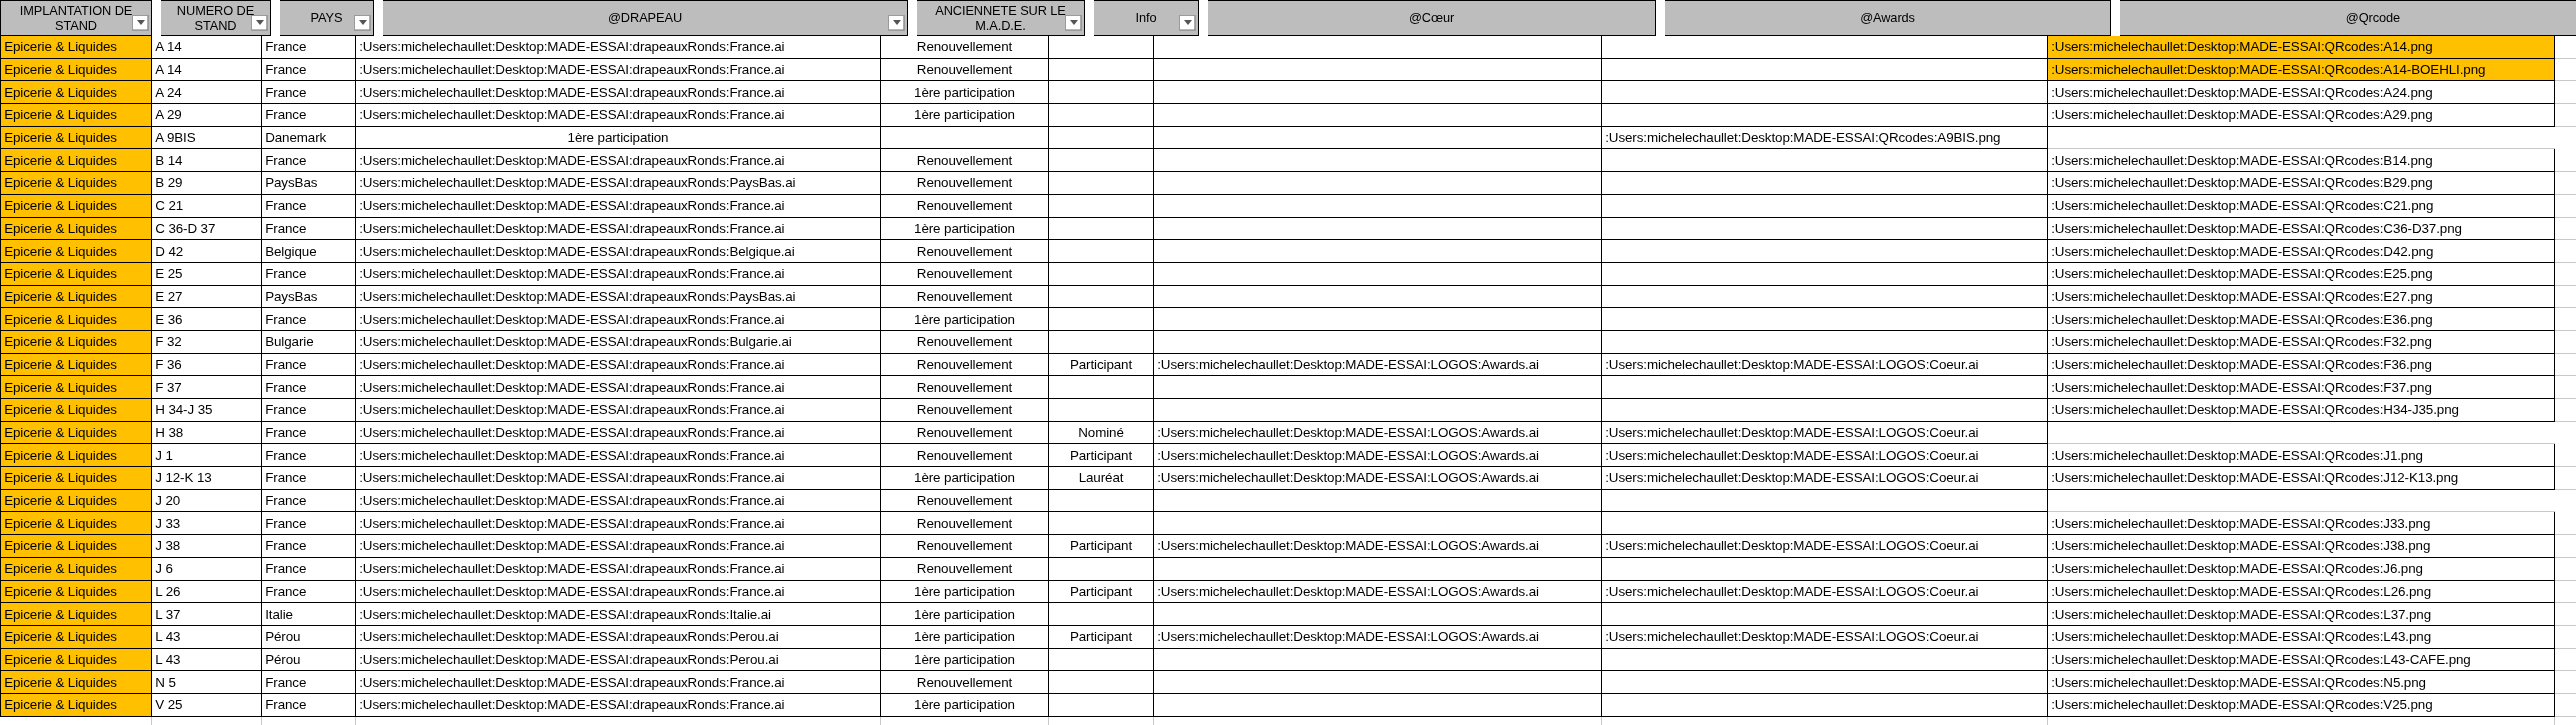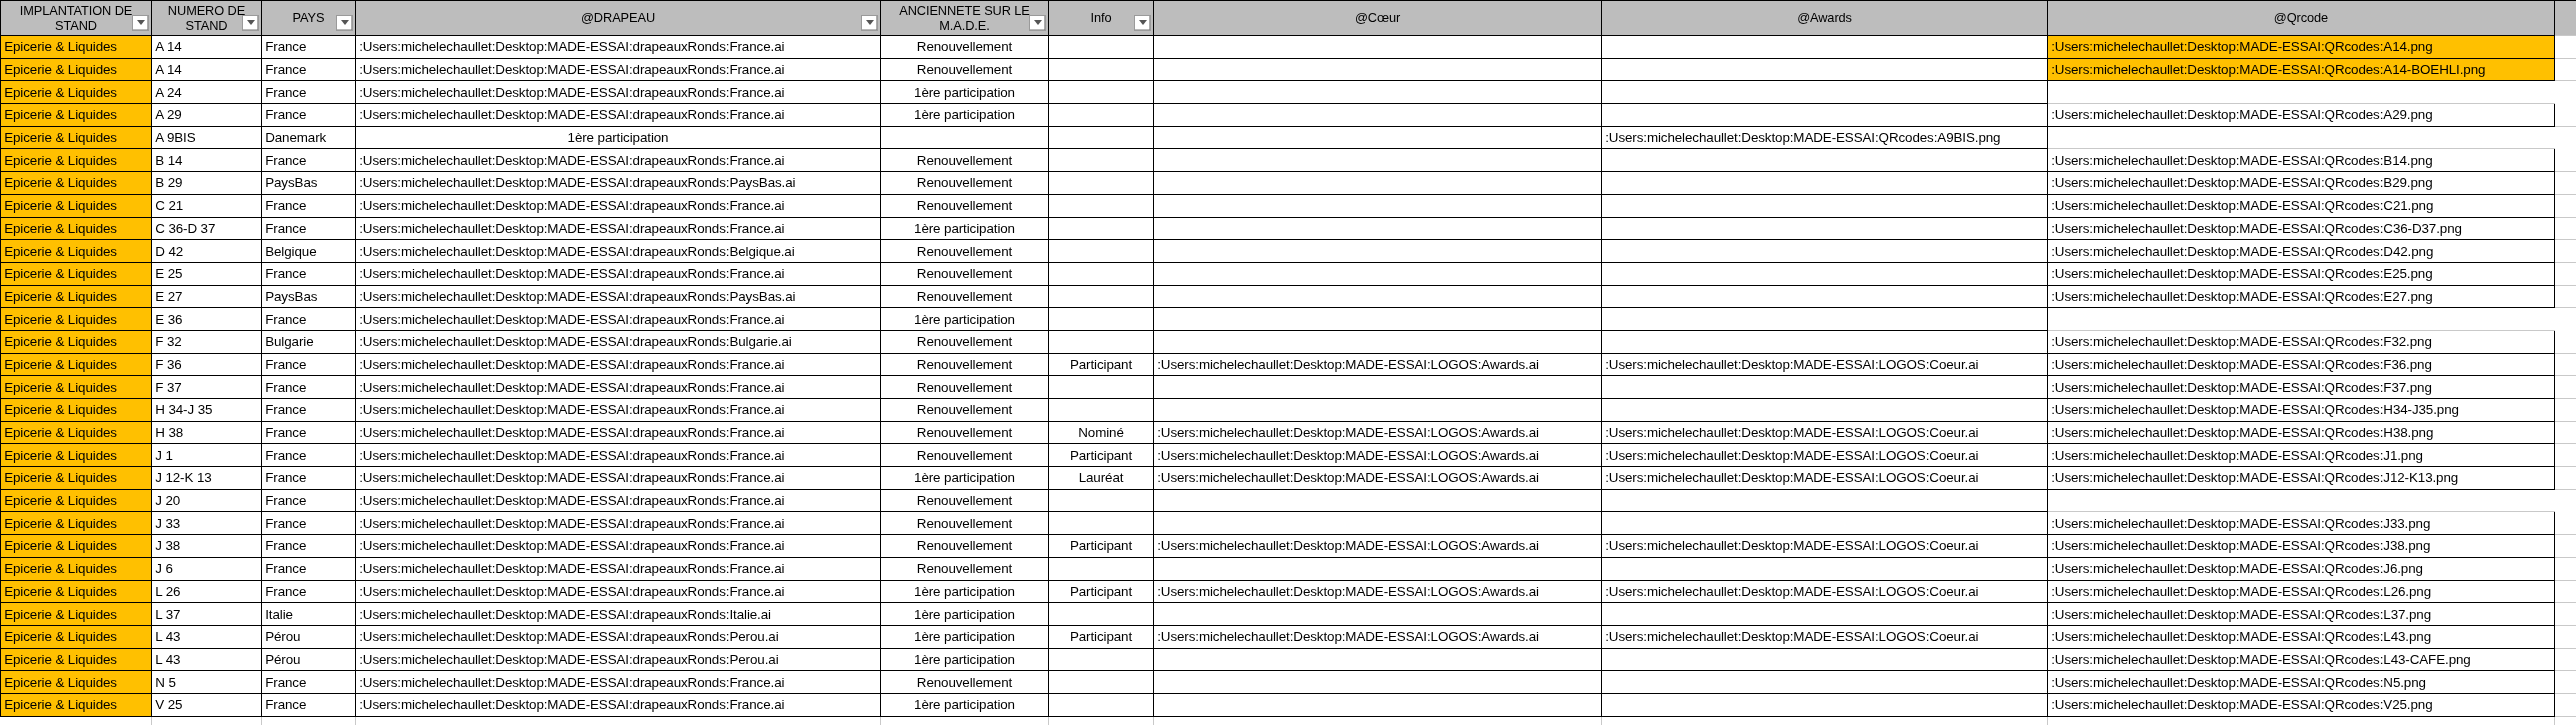--- a/index.html
+++ b/index.html
@@ -9,7 +9,7 @@
     font-family:"Liberation Sans", sans-serif; letter-spacing:-0.1px;
   }
   .row{display:grid; grid-template-columns:152px 110px 94px 525px 168px 105px 448px 446px 507px 22px;}
-  .hrow{height:36px;}
+  .hrow{height:36px;gap:9px;}
   .drow{height:22.7px;}
   .brow{height:9.6px;}
   .cell{

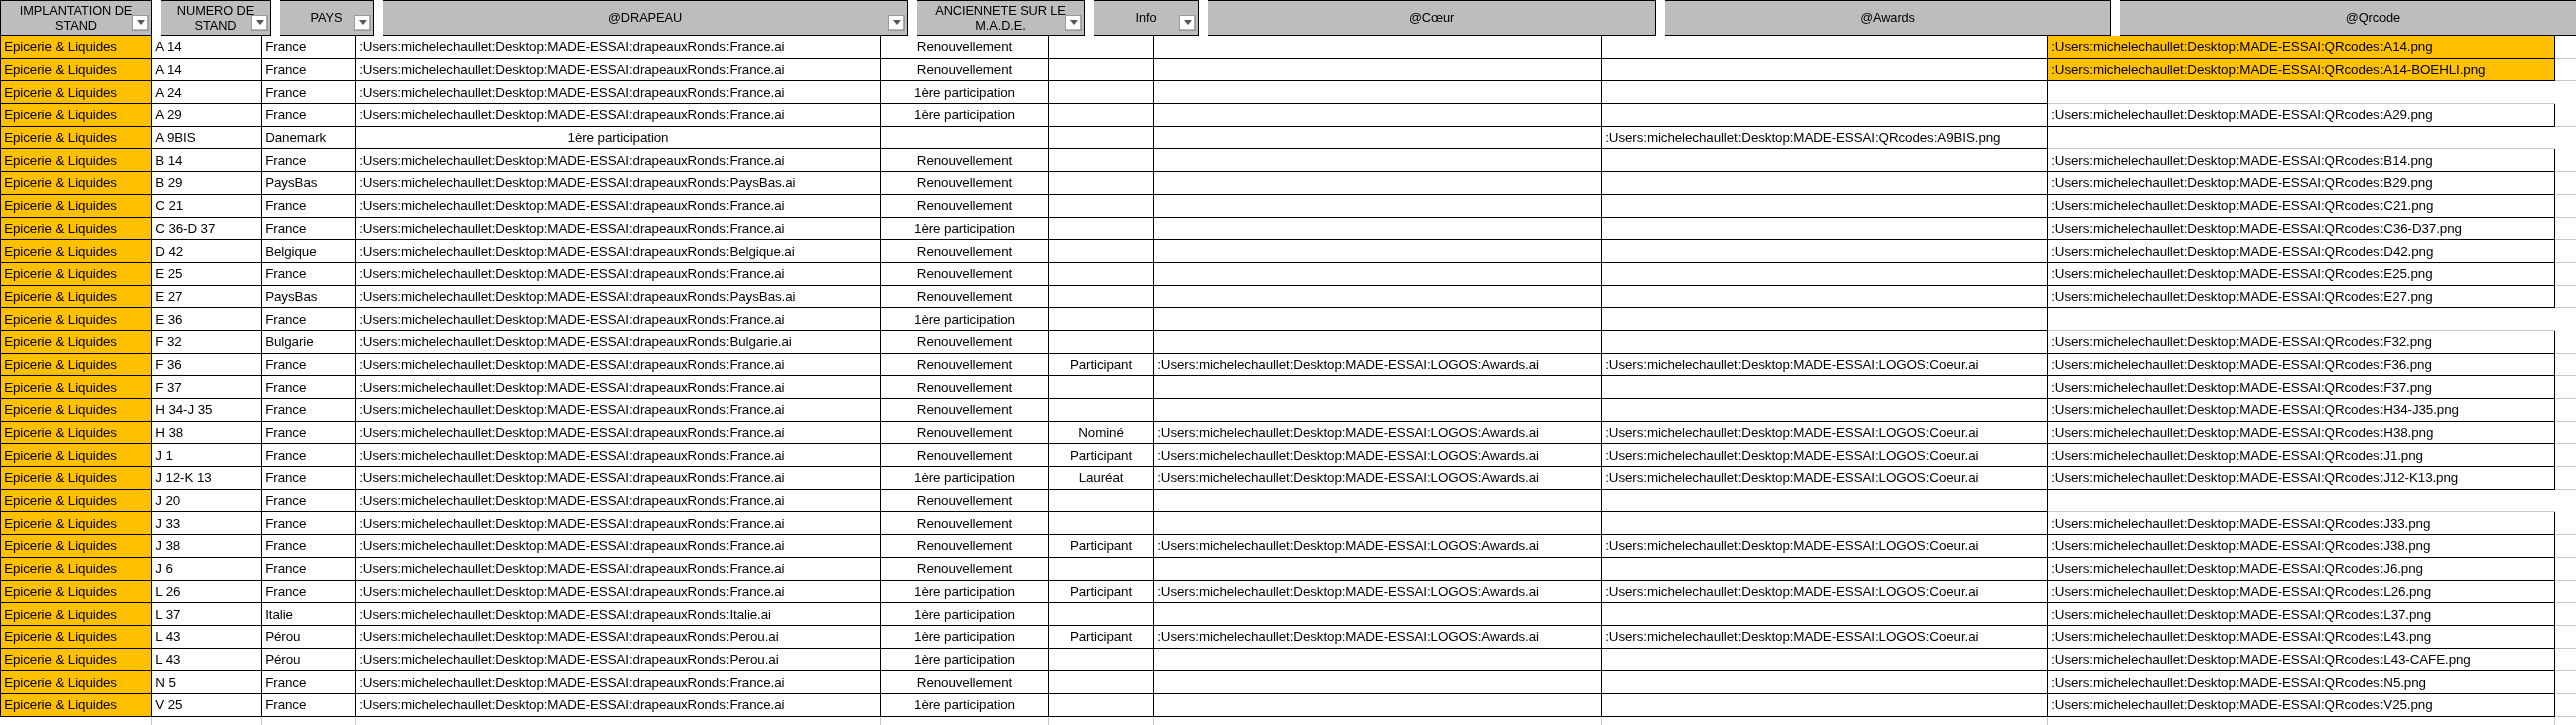--- a/index.html
+++ b/index.html
@@ -95,6 +95,7 @@
         <div class="cell ac"></div>
         <div class="cell al"></div>
         <div class="cell al"></div>
+        <div class="cell al">:Users:michelechaullet:Desktop:MADE-ESSAI:QRcodes:A24.png</div>
         <div class="cell sliver"></div>
       </div>
       <div class="row drow">

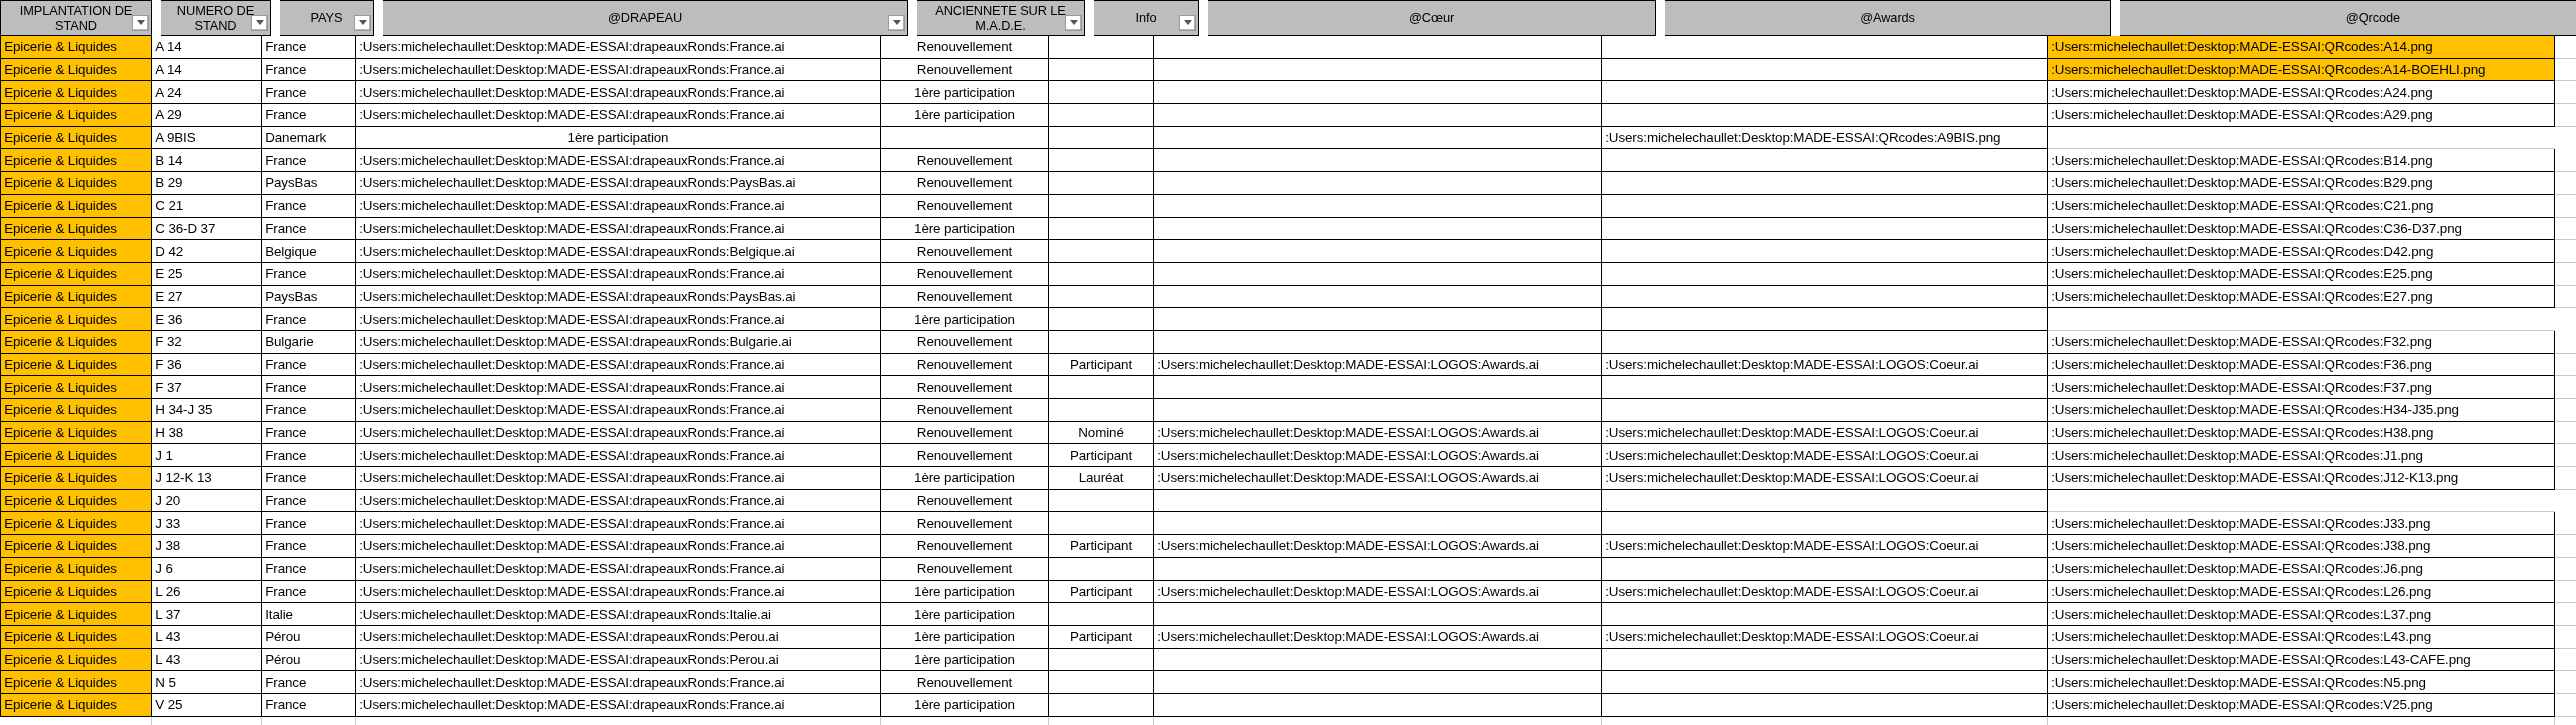--- a/index.html
+++ b/index.html
@@ -214,6 +214,7 @@
         <div class="cell ac"></div>
         <div class="cell al"></div>
         <div class="cell al"></div>
+        <div class="cell al">:Users:michelechaullet:Desktop:MADE-ESSAI:QRcodes:E36.png</div>
         <div class="cell sliver"></div>
       </div>
       <div class="row drow">

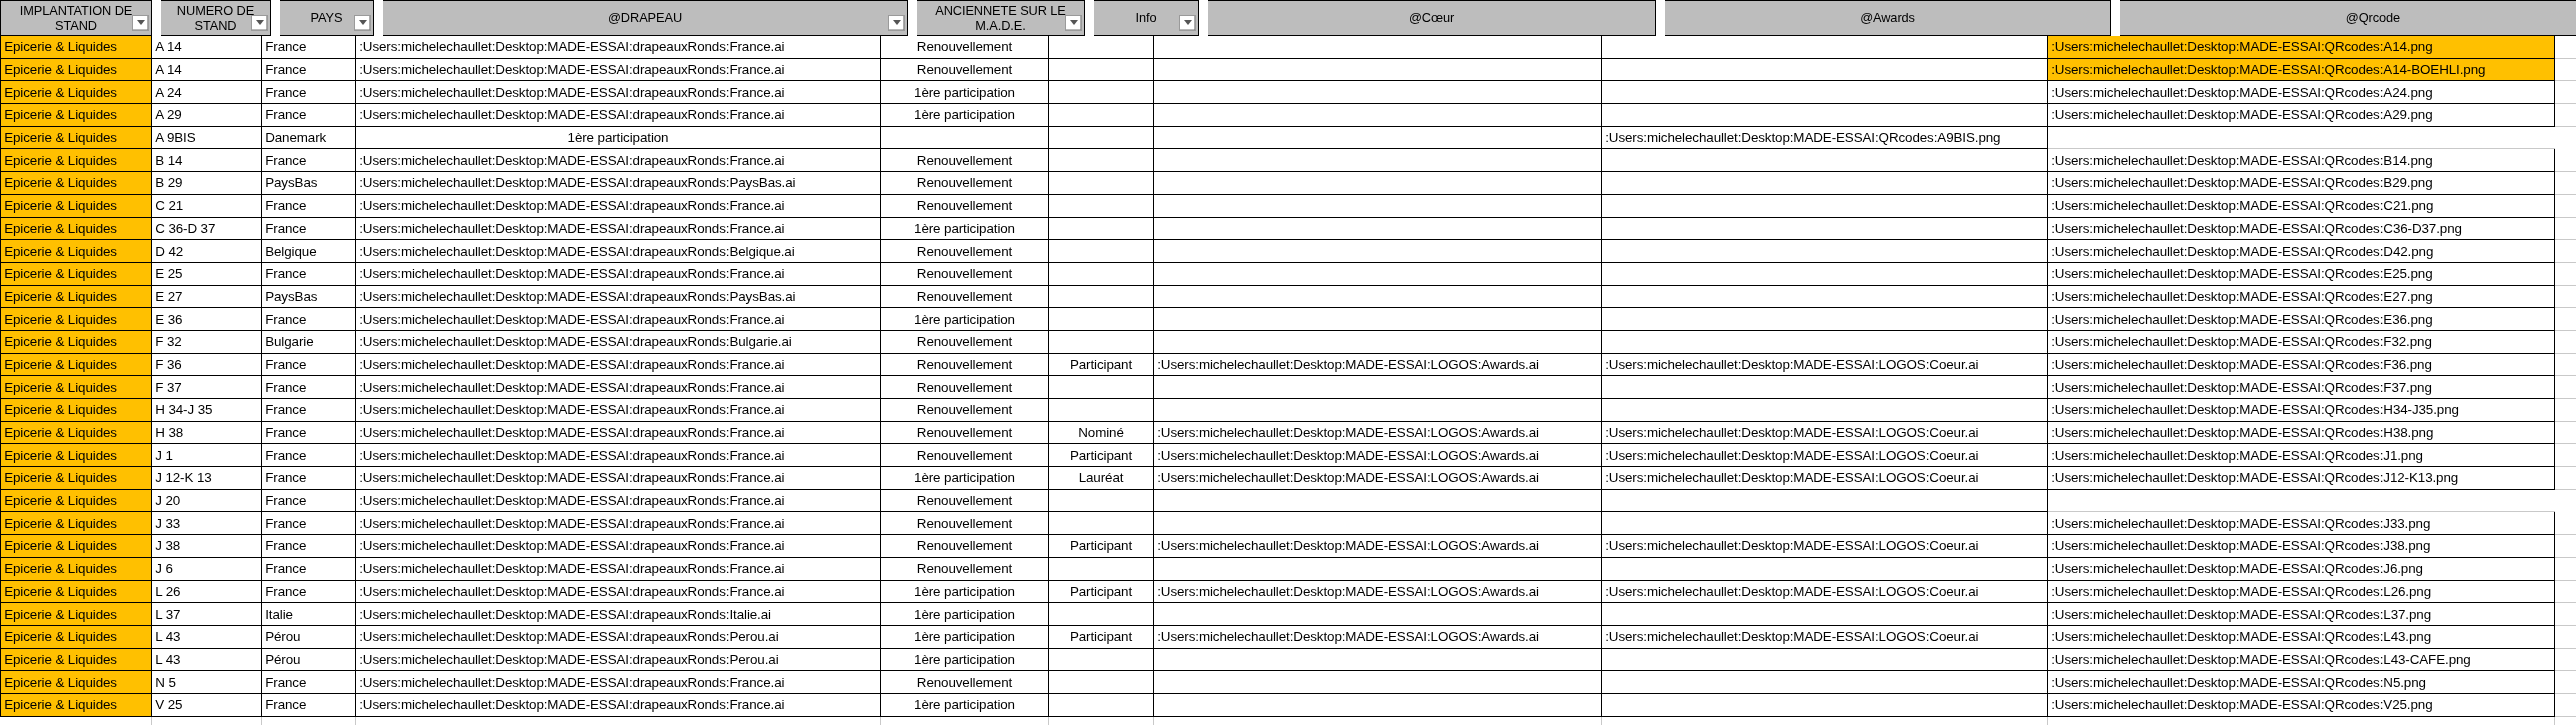--- a/index.html
+++ b/index.html
@@ -274,7 +274,6 @@
         <div class="cell ac">Nominé</div>
         <div class="cell al">:Users:michelechaullet:Desktop:MADE-ESSAI:LOGOS:Awards.ai</div>
         <div class="cell al">:Users:michelechaullet:Desktop:MADE-ESSAI:LOGOS:Coeur.ai</div>
-        <div class="cell al">:Users:michelechaullet:Desktop:MADE-ESSAI:QRcodes:H38.png</div>
         <div class="cell sliver"></div>
       </div>
       <div class="row drow">

